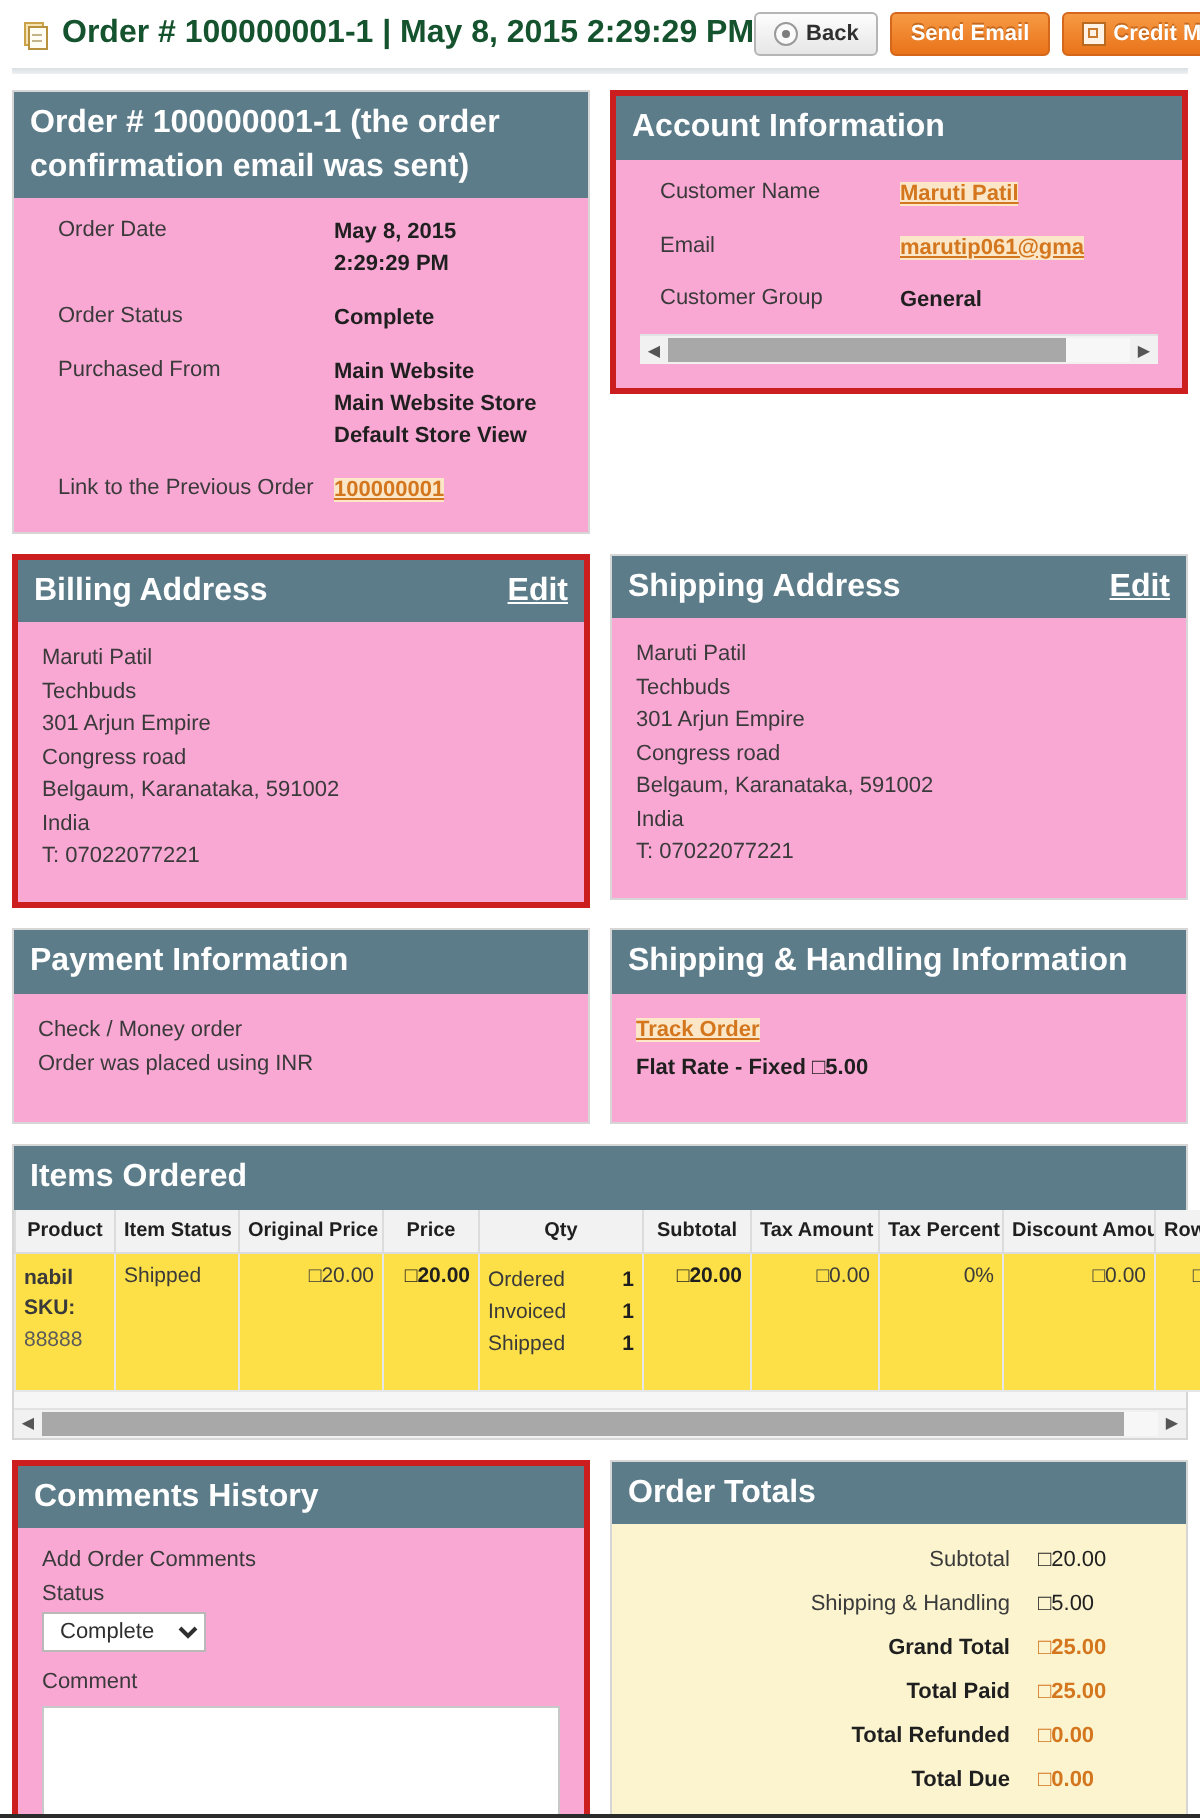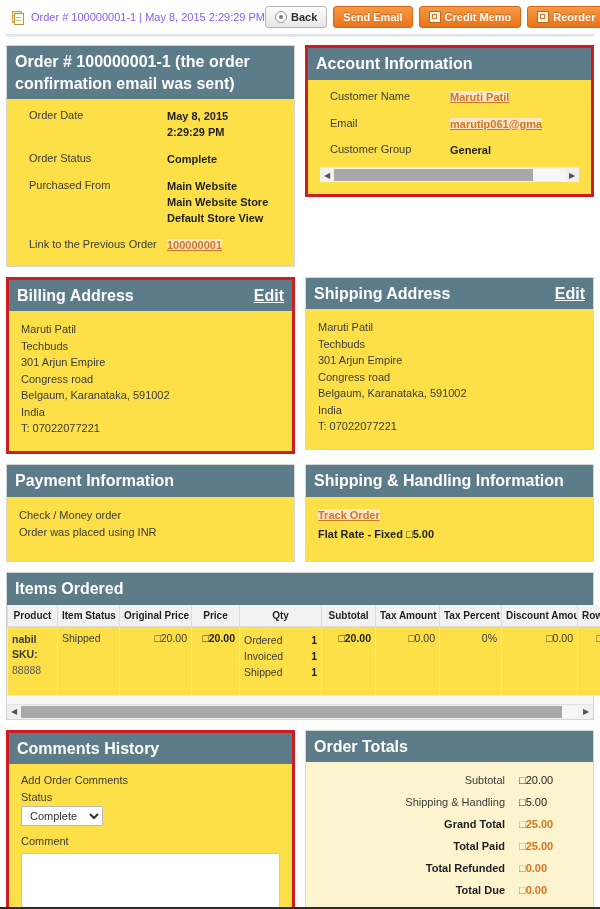--- a/index.html
+++ b/index.html
@@ -64,9 +64,9 @@
   .doc-icon .sheet2::after  { top: 6px; }
 
   .page-title {
-    font-size: 11px;
-    font-weight: normal;
-    color: #8b5cf6;
+    font-size: 16px;
+    font-weight: bold;
+    color: #14532d;
     white-space: nowrap;
     flex: 0 0 auto;
   }

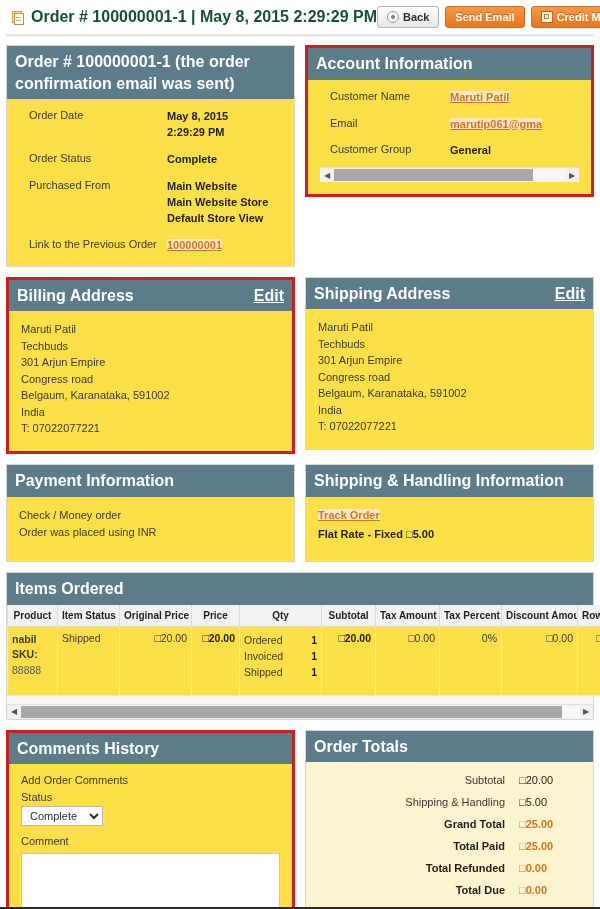--- a/index.html
+++ b/index.html
@@ -172,7 +172,7 @@
   }
   .panel-body {
     padding: 10px 12px 12px 12px;
-    background: #fde047;
+    background: #f9a8d4;
   }
 
   

